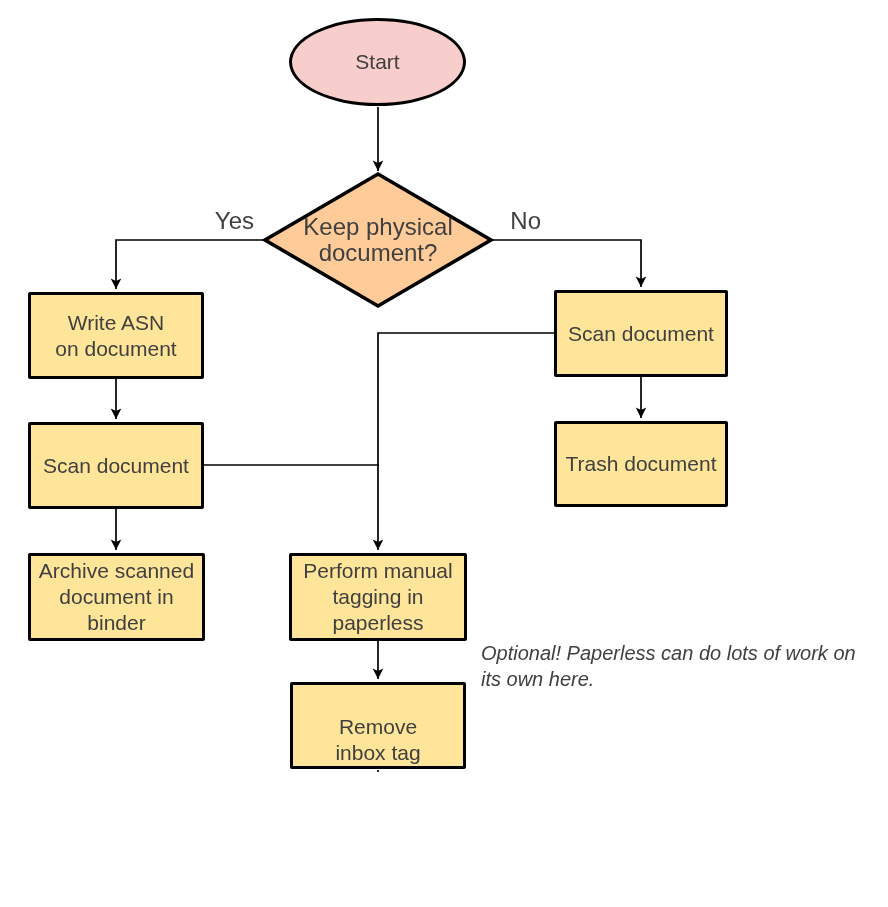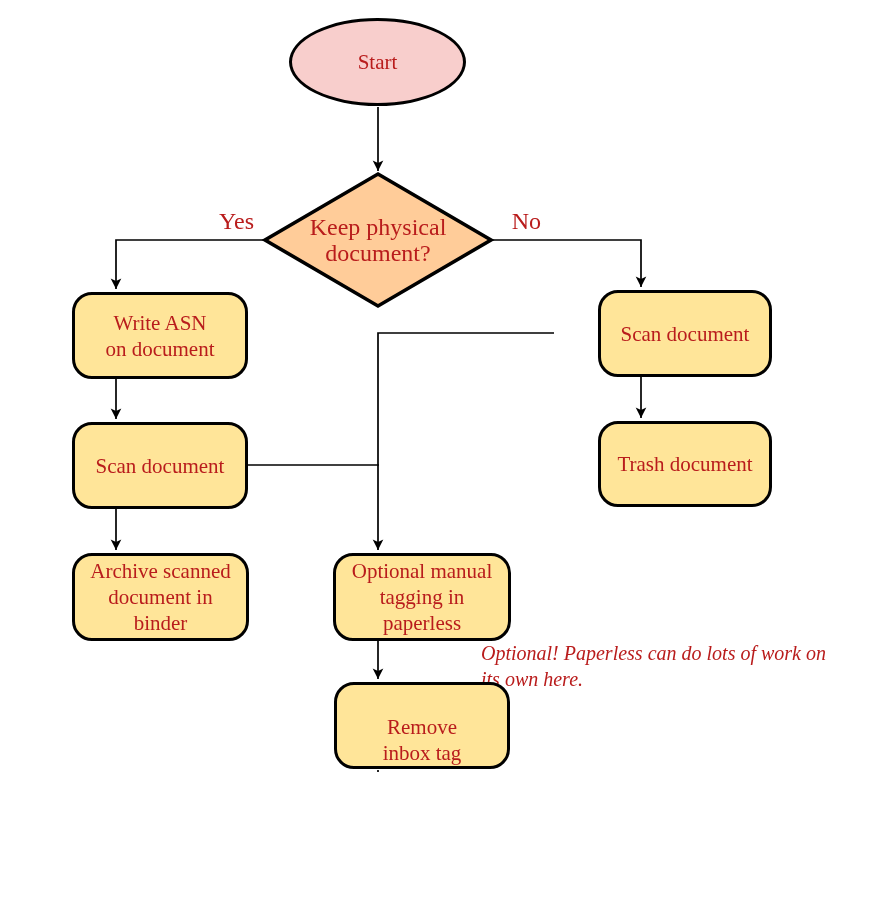--- a/index.html
+++ b/index.html
@@ -8,8 +8,8 @@
     width: 888px;
     height: 772px;
     background: #ffffff;
-    font-family: Liberation Serif, serif;
-    color: #b91c1c;
+    font-family: Liberation Sans, sans-serif;
+    color: #404040;
     overflow: hidden;
   }
   #edges {

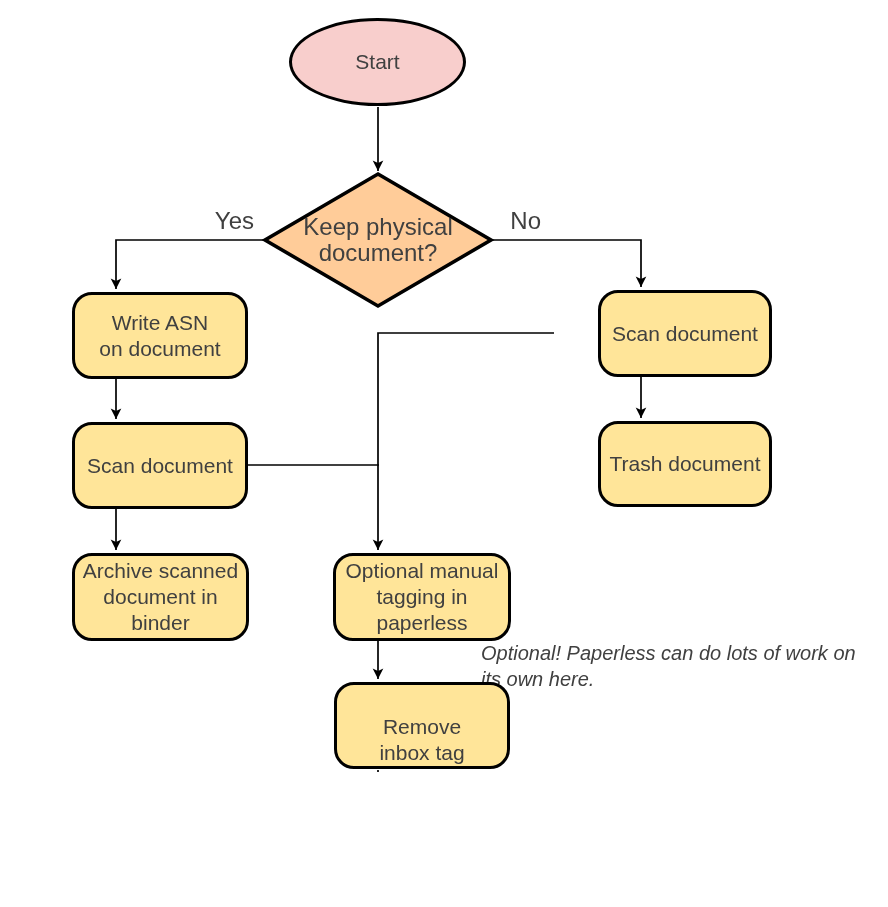--- a/index.html
+++ b/index.html
@@ -42,8 +42,7 @@
   .process {
     background: #FFE599;
     border: 3px solid #000000;
-    border-radius: 20px;
-    margin-left: 44px;
+    border-radius: 2px;
   }
   .terminal {
     background: #F8CECC;

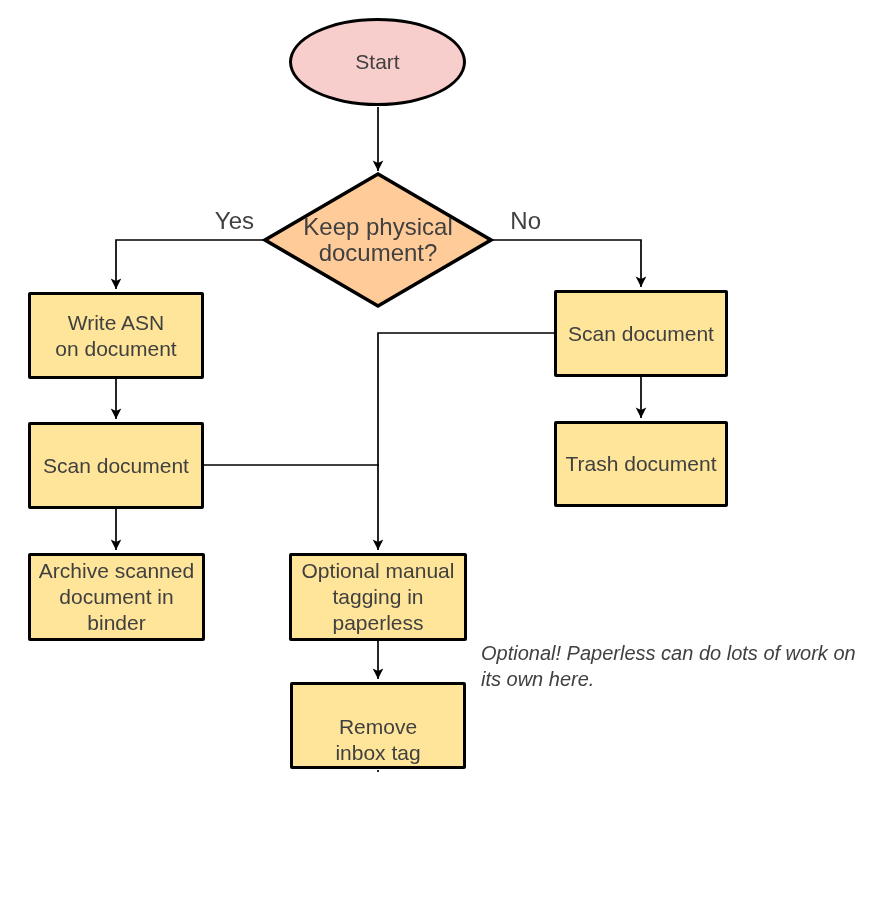--- a/index.html
+++ b/index.html
@@ -151,7 +151,7 @@
   </div>
 
   <div class="node process" style="left:289px; top:553px; width:178px; height:88px;">
-    <span>Optional manual
+    <span>Perform manual
 tagging in
 paperless</span>
   </div>

